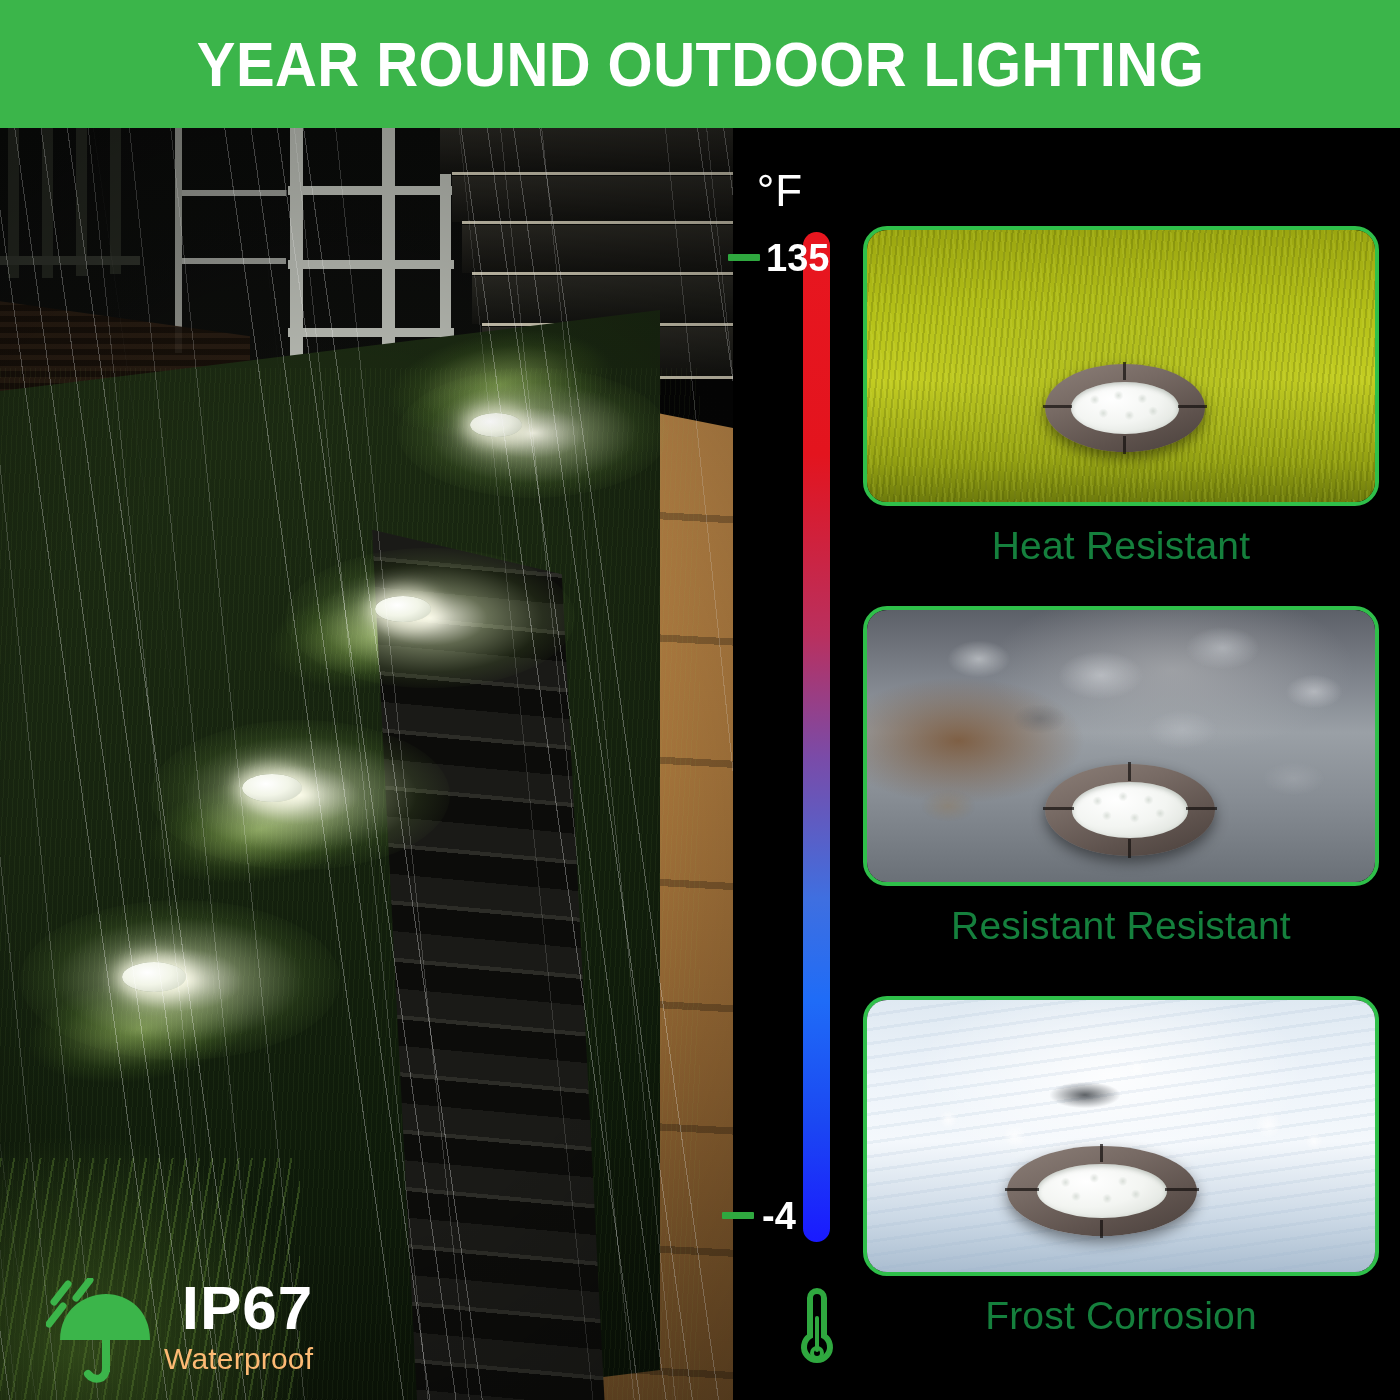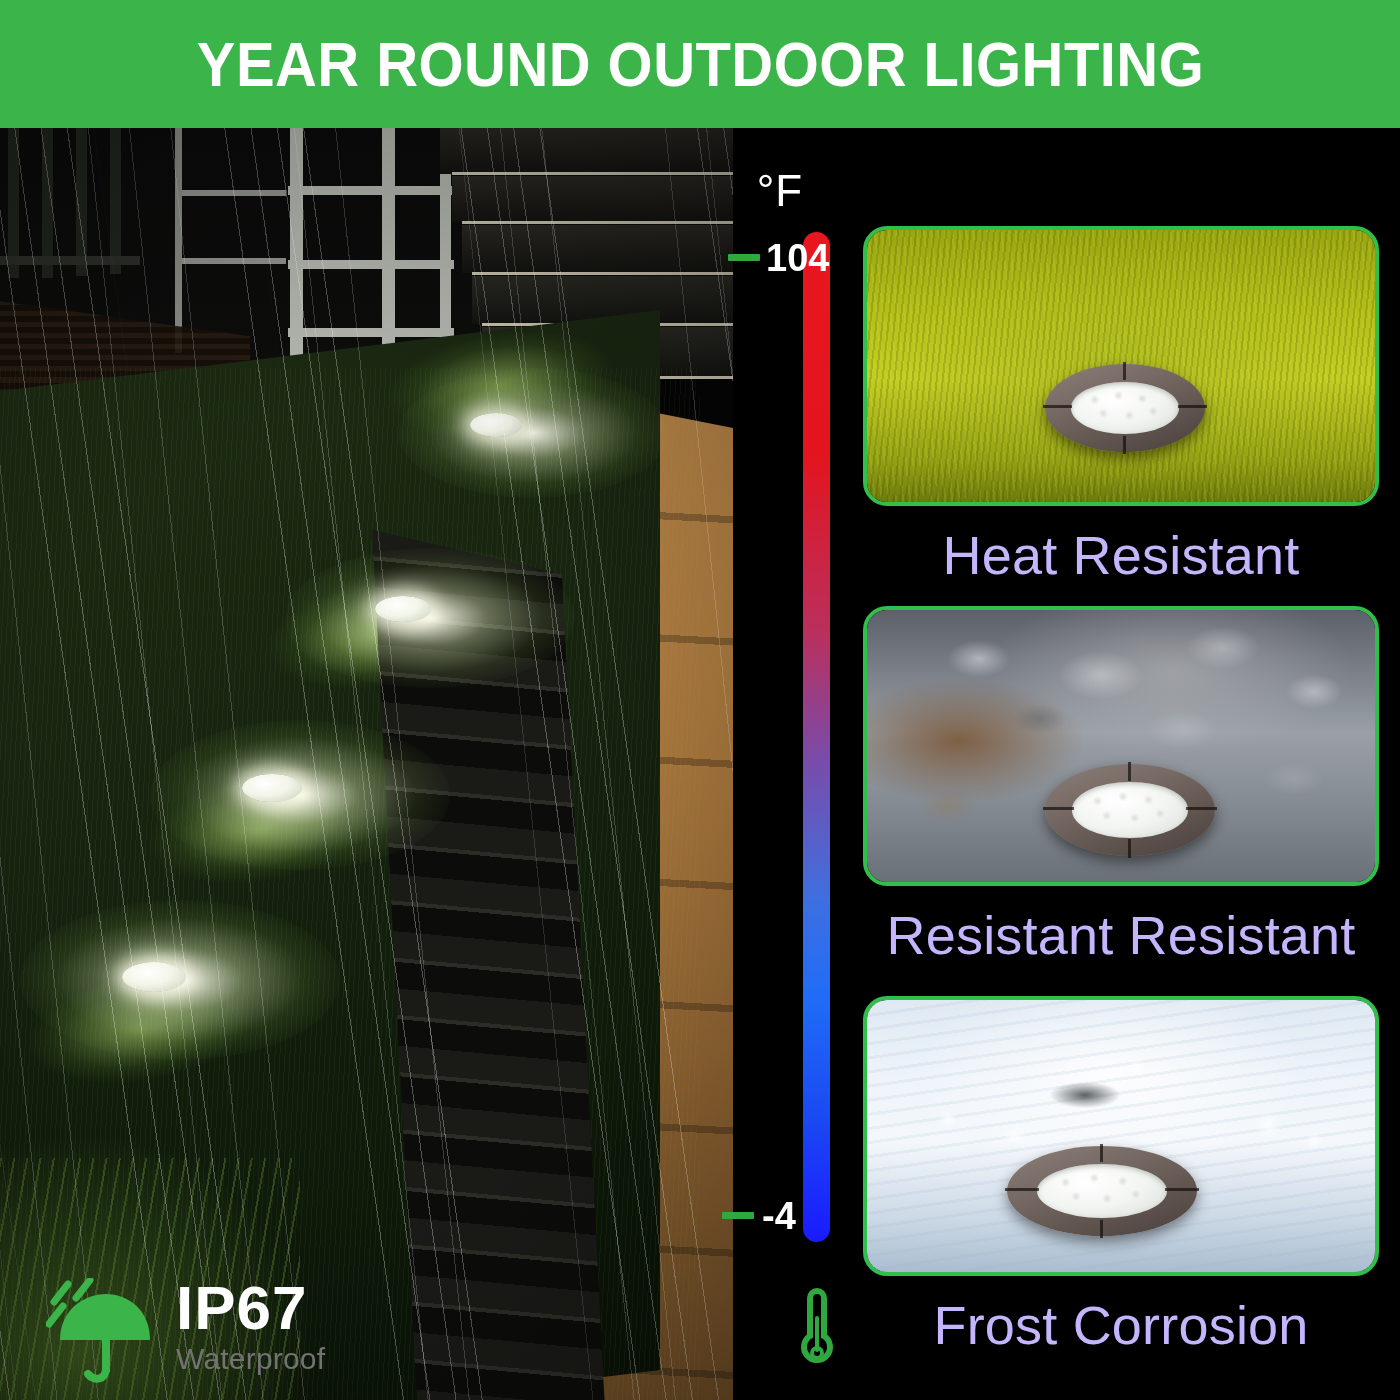--- a/index.html
+++ b/index.html
@@ -324,7 +324,7 @@
     <div id="bar"></div>
 
     <div class="tick" style="left:28px;top:126px;"></div>
-    <div class="tick-label" style="left:66px;top:111px;">104</div>
+    <div class="tick-label" style="left:66px;top:111px;">135</div>
 
     <div class="tick" style="left:22px;top:1084px;"></div>
     <div class="tick-label" style="left:62px;top:1069px;">-4</div>

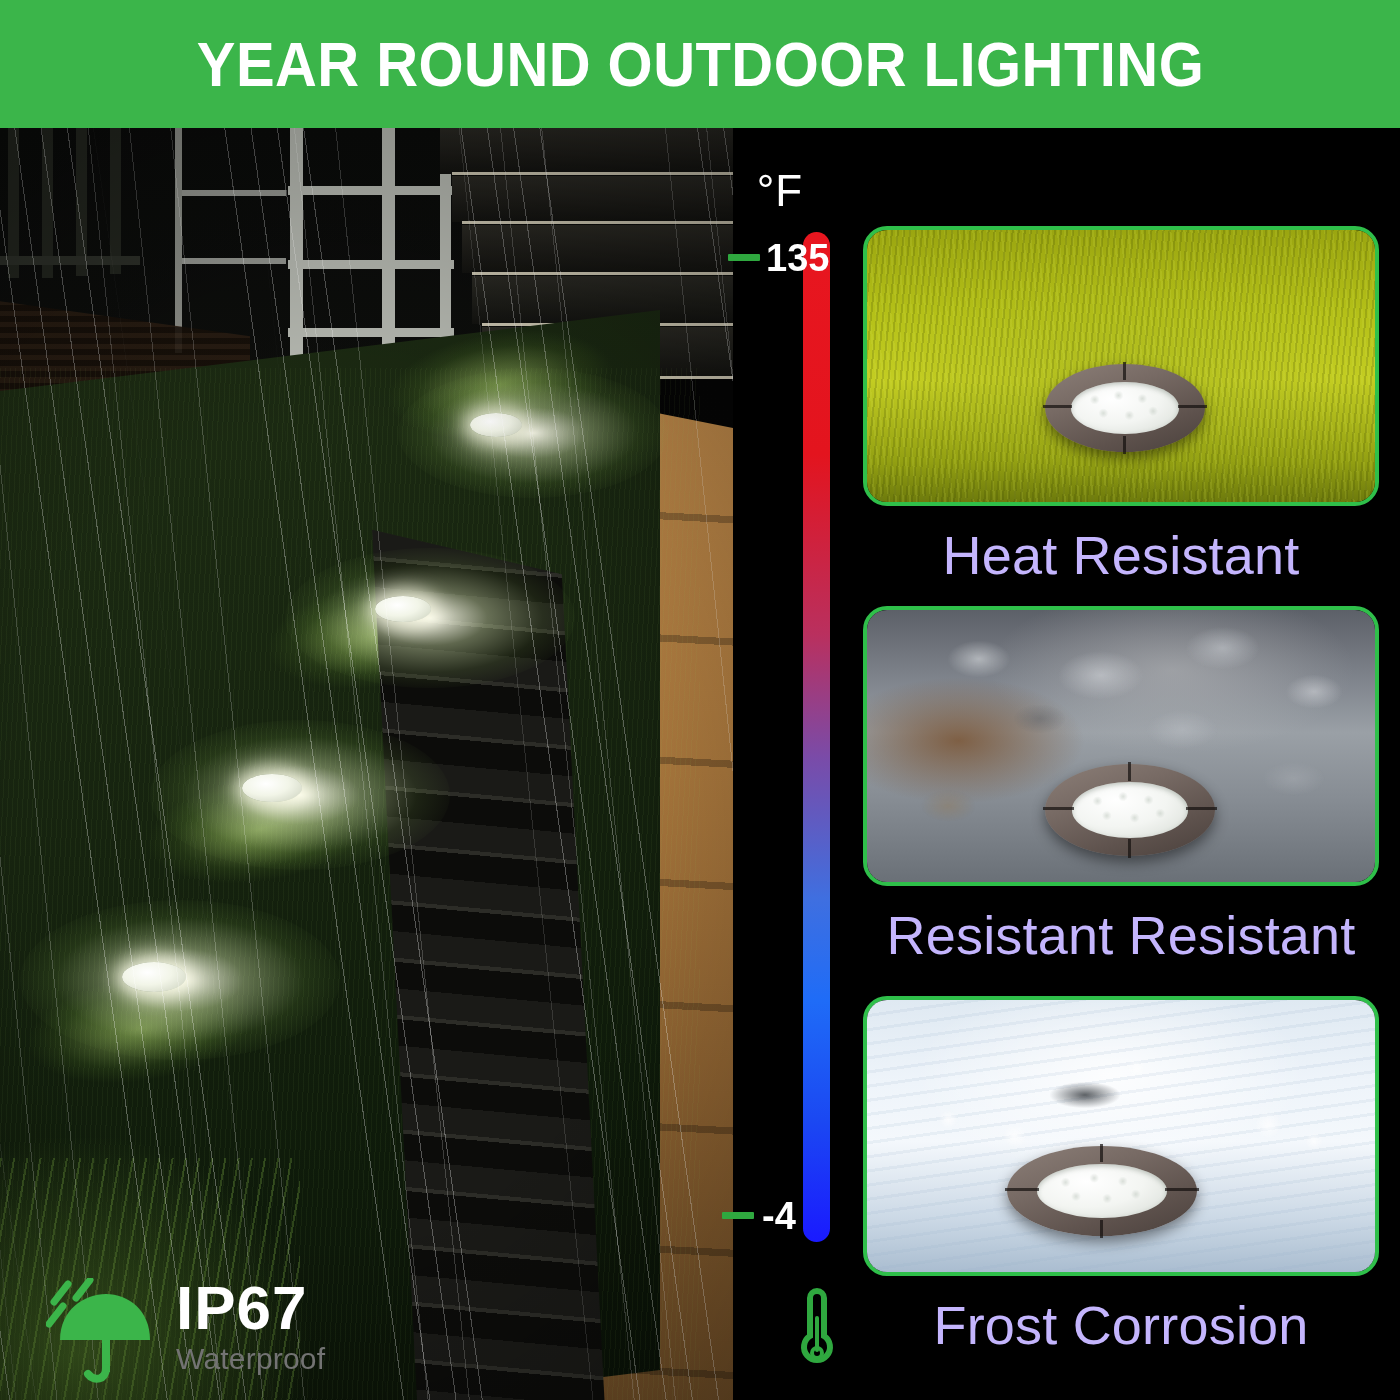--- a/index.html
+++ b/index.html
@@ -140,7 +140,7 @@
   .card-img { position:absolute; inset:0; }
   .card-label {
     position:absolute; left:863px; width:516px; text-align:center;
-    color:#c4b5fd; font-size:54px; font-weight:normal; letter-spacing:0.2px;
+    color:#15803d; font-size:39px; font-weight:normal; letter-spacing:0.2px;
   }
 
   

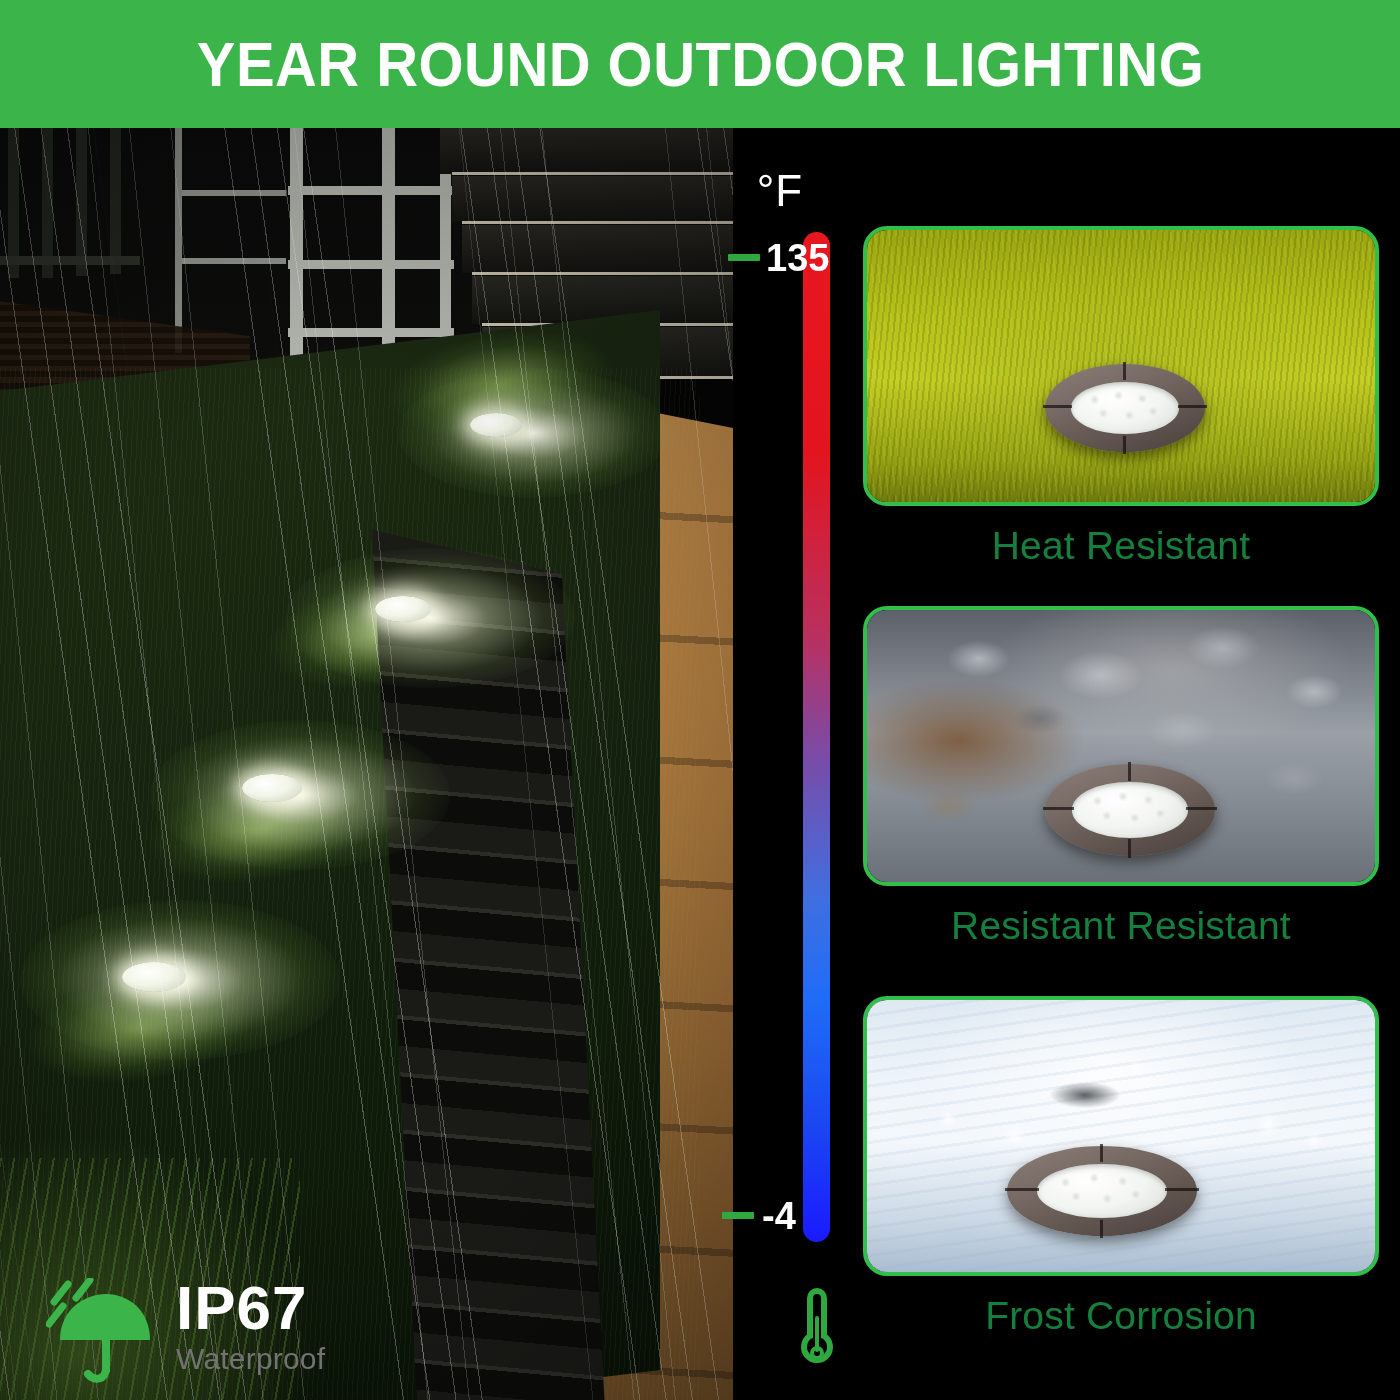--- a/index.html
+++ b/index.html
@@ -99,7 +99,7 @@
   
   #ip67 { position:absolute; left:46px; top:1272px; width:330px; height:120px; }
   #ip67-icon { position:absolute; left:0; top:6px; width:108px; height:108px; }
-  #ip67-text { position:absolute; left:130px; top:0px; }
+  #ip67-text { position:absolute; left:118px; top:0px;text-align:right; }
   #ip67-code {
     color:#ffffff; font-size:62px; font-weight:bold; line-height:72px;
     letter-spacing:1px;

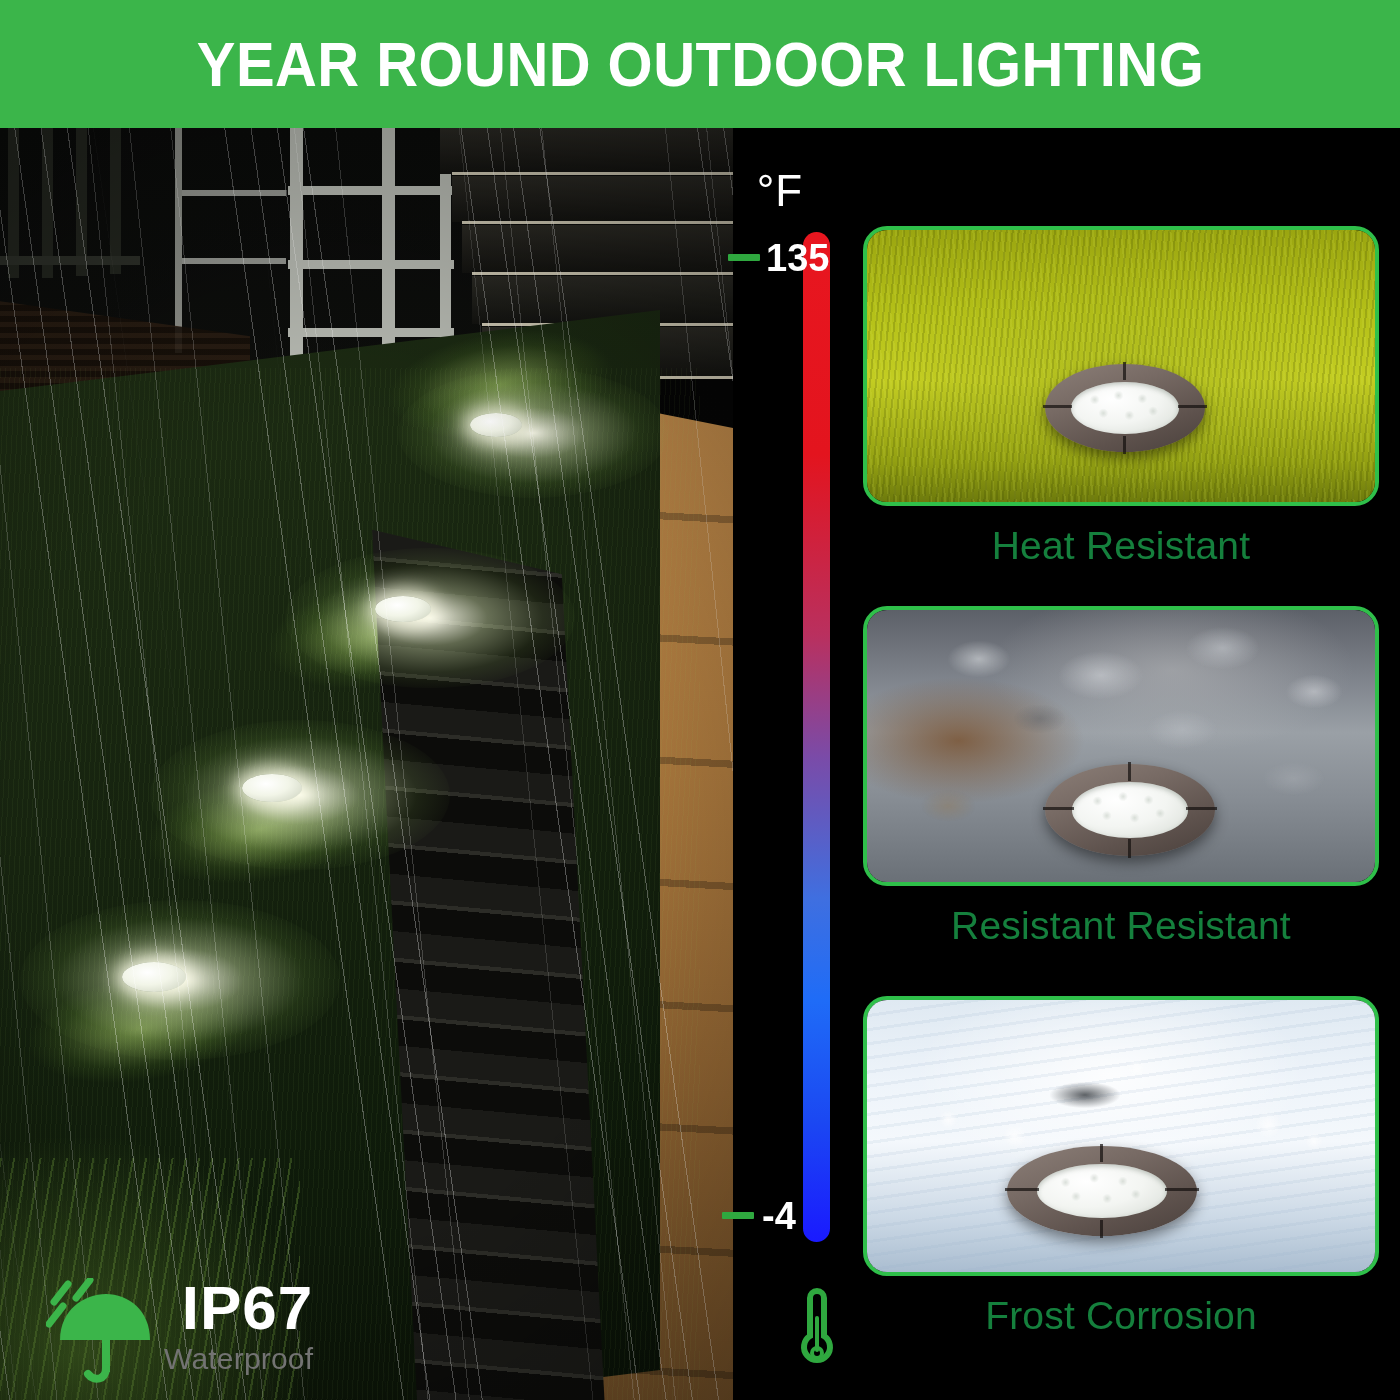--- a/index.html
+++ b/index.html
@@ -105,7 +105,7 @@
     letter-spacing:1px;
   }
   #ip67-sub {
-    color:#737373; font-size:30px; font-weight:normal; line-height:34px;
+    color:#fdba74; font-size:30px; font-weight:normal; line-height:34px;
     margin-top:-2px; letter-spacing:0.2px;
   }
 

